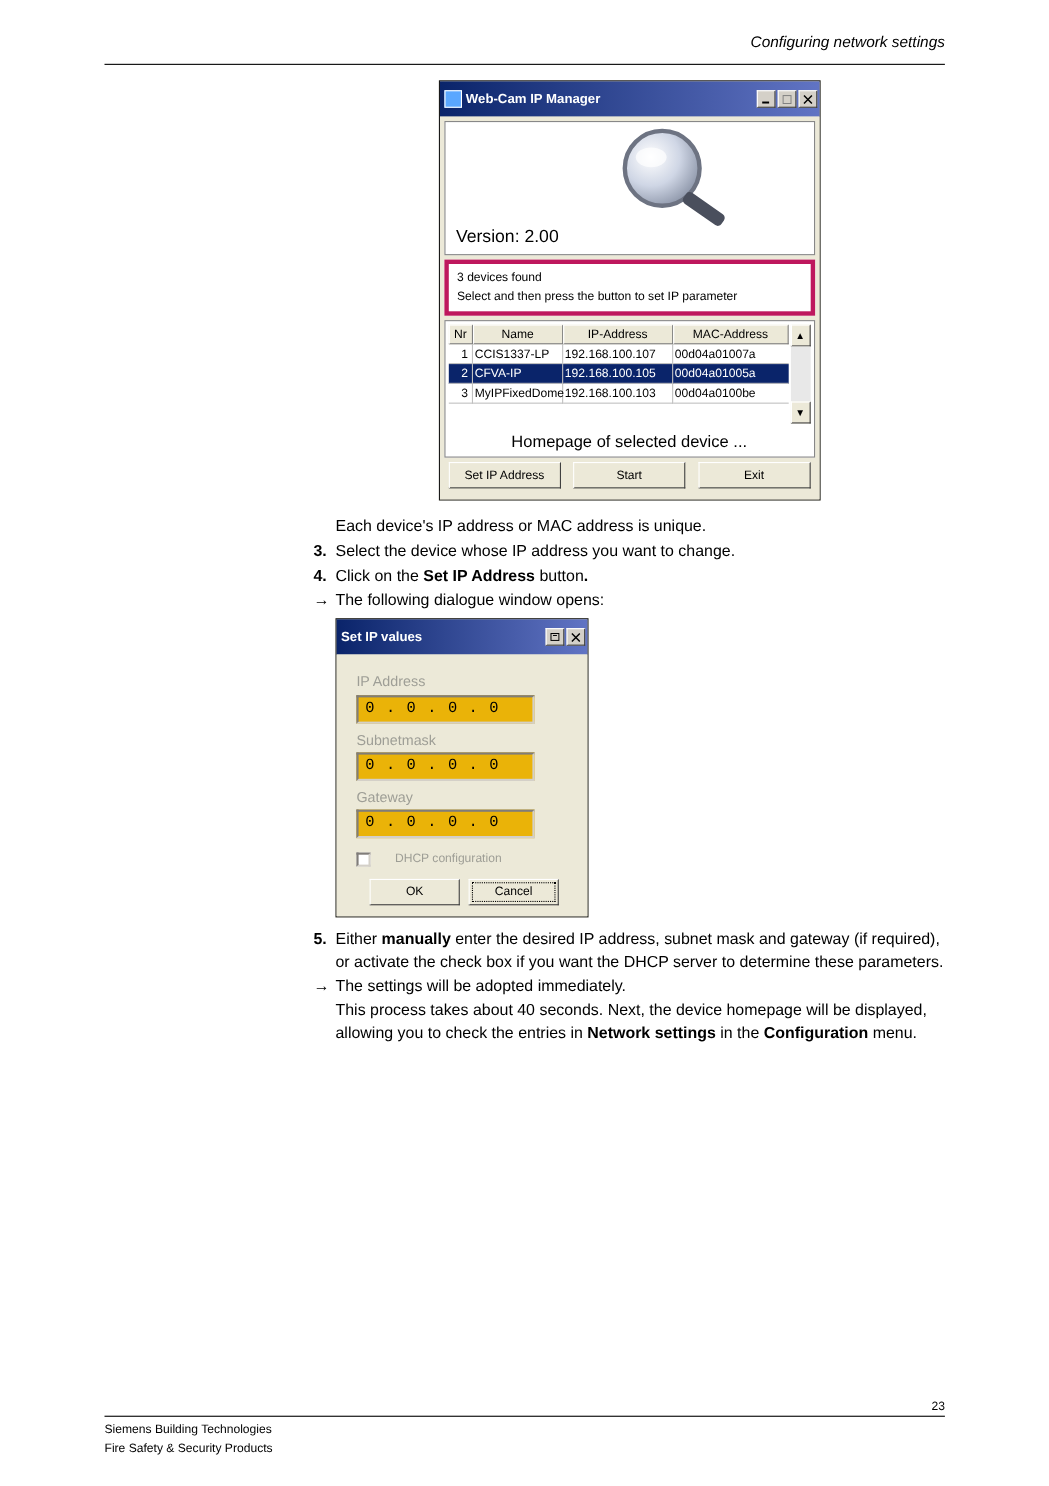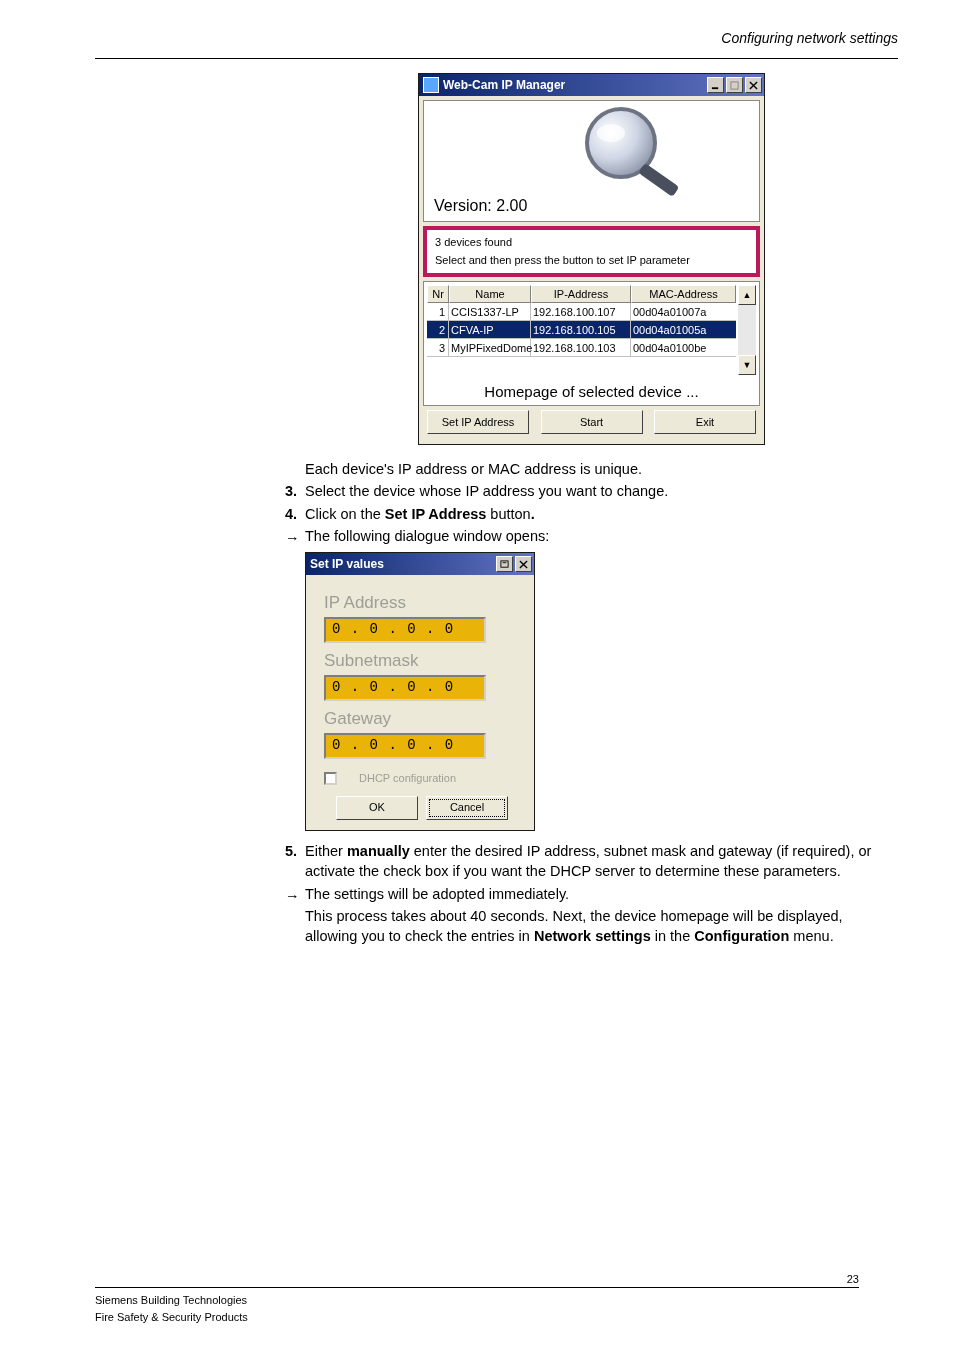--- a/index.html
+++ b/index.html
@@ -14,7 +14,7 @@
     min-height: 1351px;
     margin: 0 auto;
     position: relative;
-    padding: 30px 56px 0 95px;
+    padding: 30px 95px 0 95px;
     box-sizing: border-box;
   }
   .header-right {

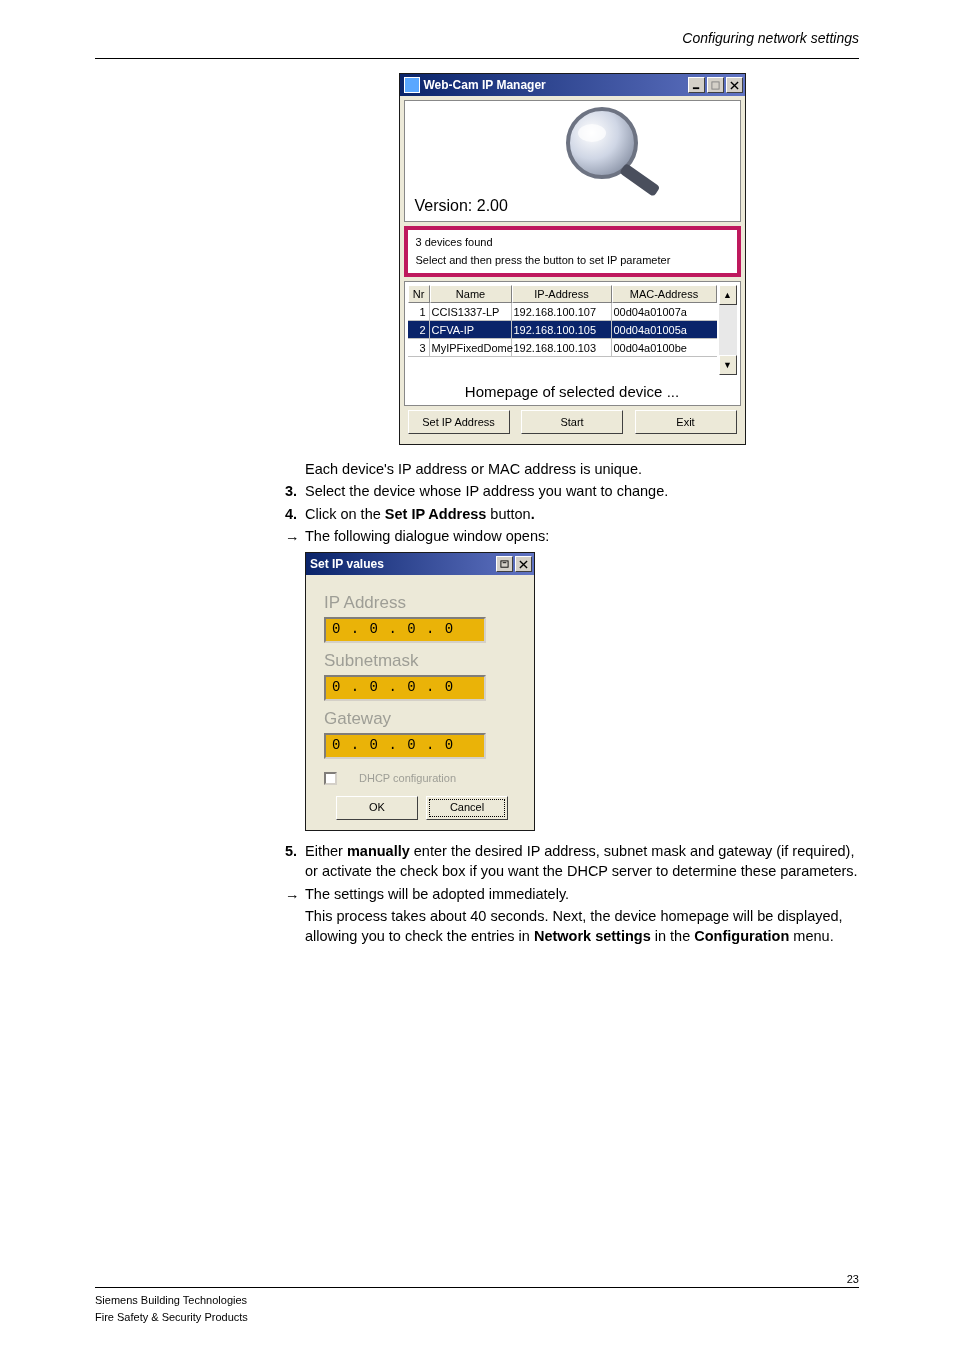--- a/index.html
+++ b/index.html
@@ -75,7 +75,7 @@
   .winxp.center { margin: 0 auto 14px auto; }
   .winxp.small  { margin: 6px 0 10px 20px; }
   .titlebar {
-    height: 22px;
+    height: 32px;
     display: flex;
     align-items: center;
     background: linear-gradient(to right, #0a246a, #6174c4);

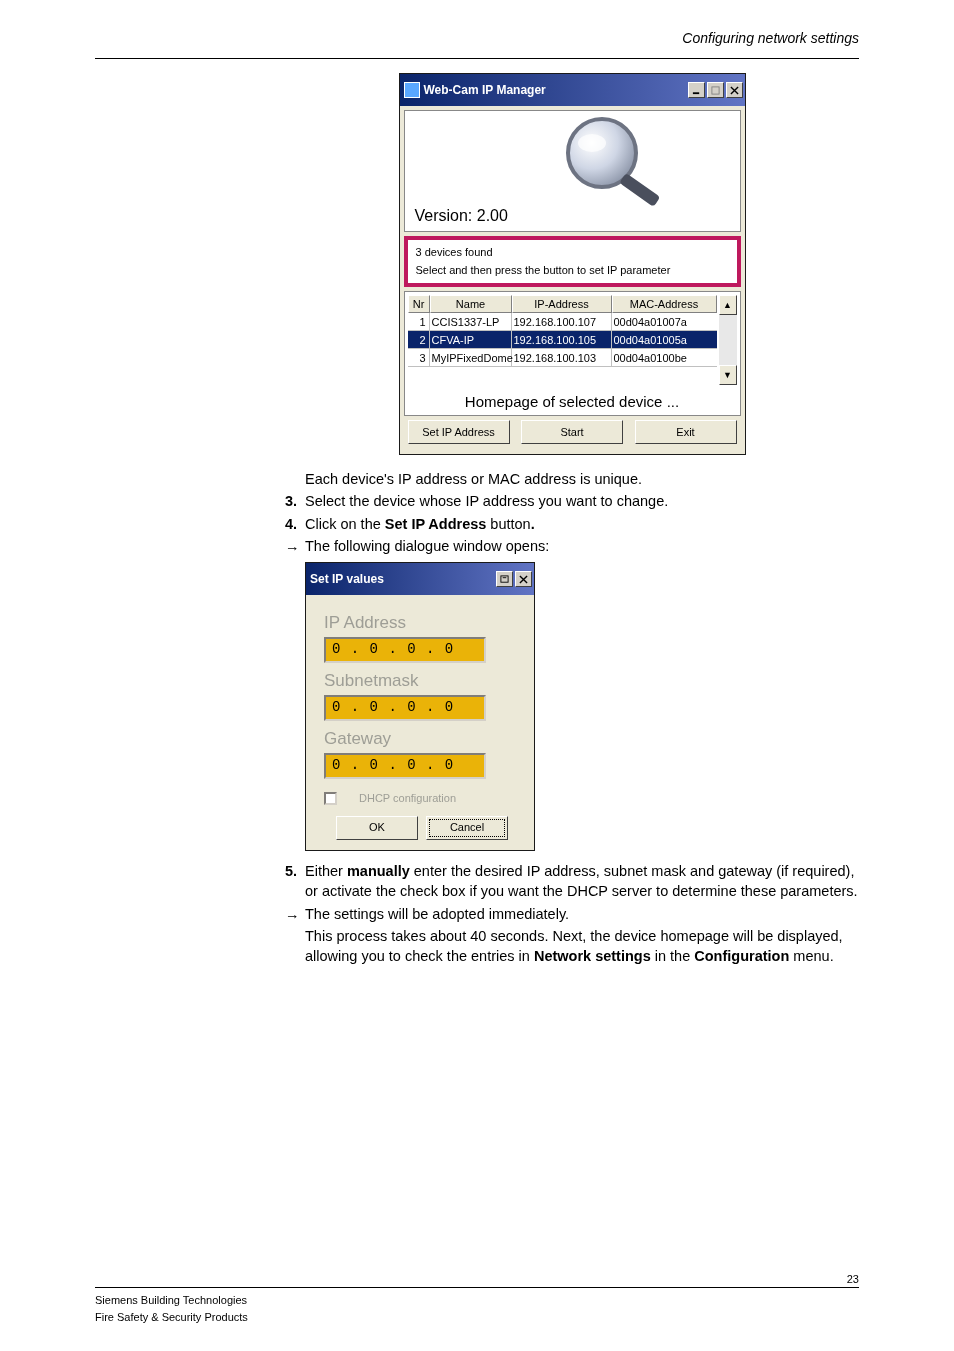--- a/index.html
+++ b/index.html
@@ -242,7 +242,7 @@
   .winxp.small { width: 228px; }
   .siv-body { padding: 10px 14px 10px 18px; }
   .siv-label {
-    font-size: 17px;
+    font-size: 13px;
     color: #9e9e96;
     margin-top: 6px;
     margin-bottom: 2px;

